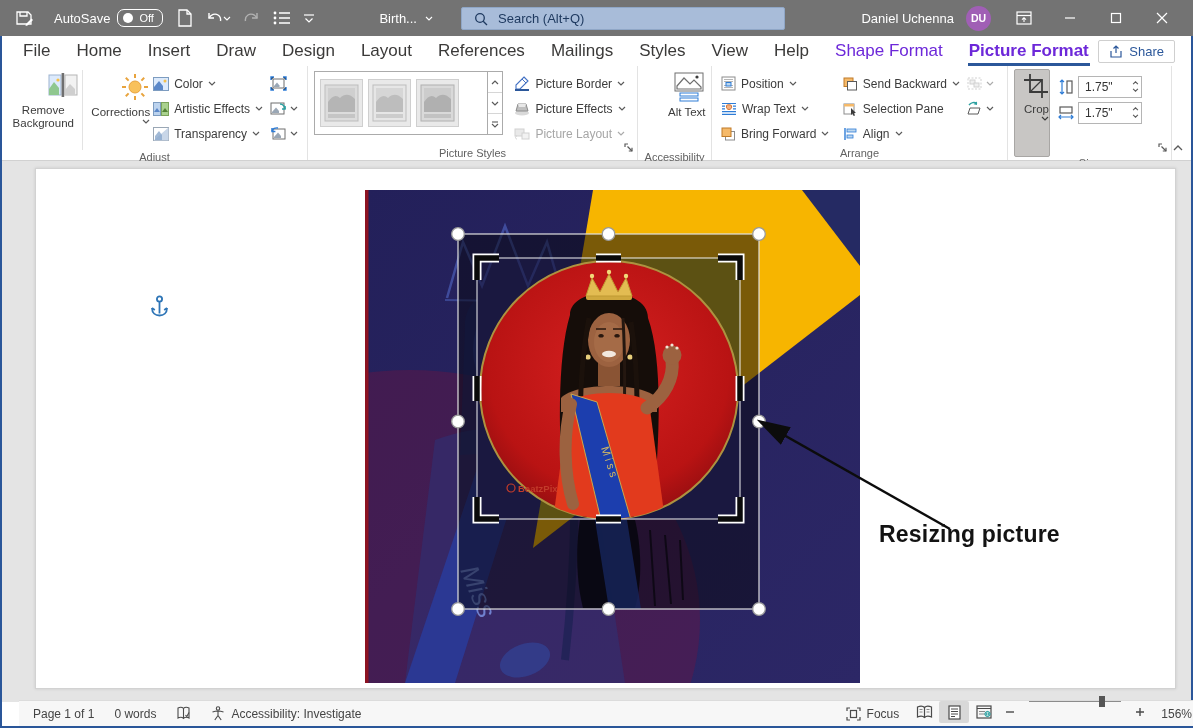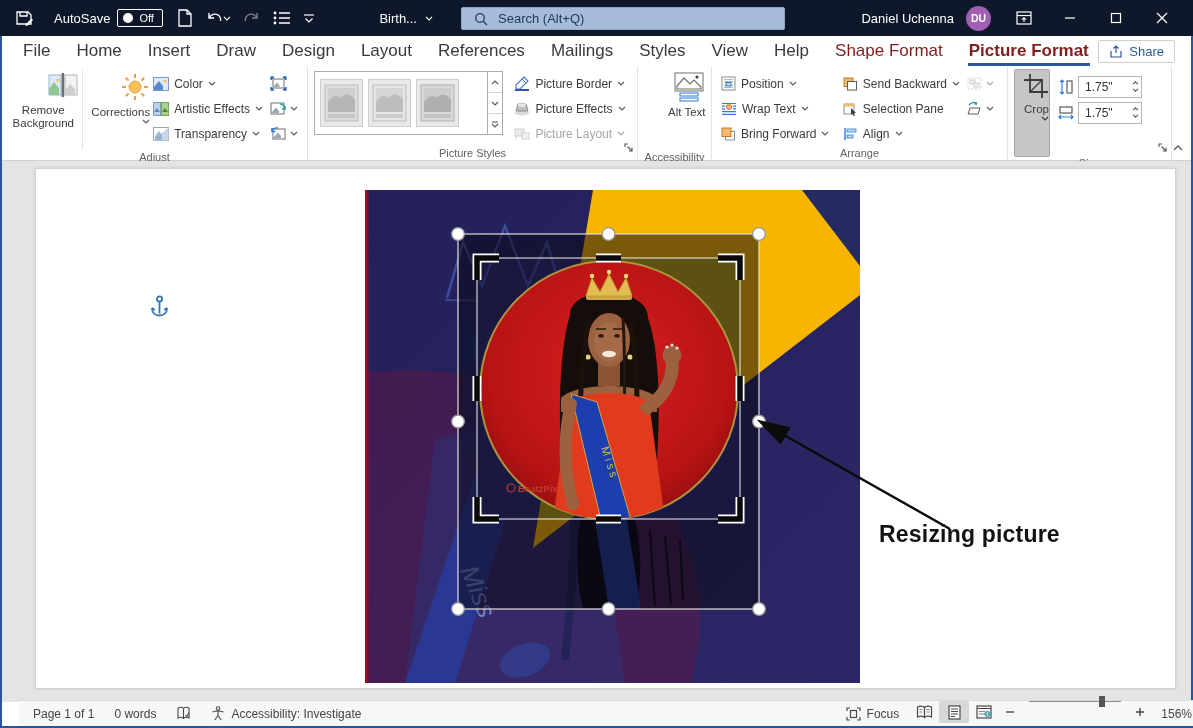--- a/index.html
+++ b/index.html
@@ -8,7 +8,7 @@
   #app { position:relative; width:1193px; height:728px; border-left:2px solid #2a5699; border-right:2px solid #2a5699; border-bottom:2px solid #2a5699; background:#fff; }
 
   
-  #titlebar { position:absolute; left:-2px; top:0; width:1193px; height:36px; background:#0f172a; display:flex; align-items:center; color:#fff; font-size:13px; }
+  #titlebar { position:absolute; left:-2px; top:0; width:1193px; height:36px; background:#737373; display:flex; align-items:center; color:#fff; font-size:13px; }
   .t-item { display:flex; align-items:center; height:28px; padding:0 6px; border-radius:2px; }
   .t-item svg { display:block; }
   #autosave { display:flex; align-items:center; gap:7px; margin-left:14px; }

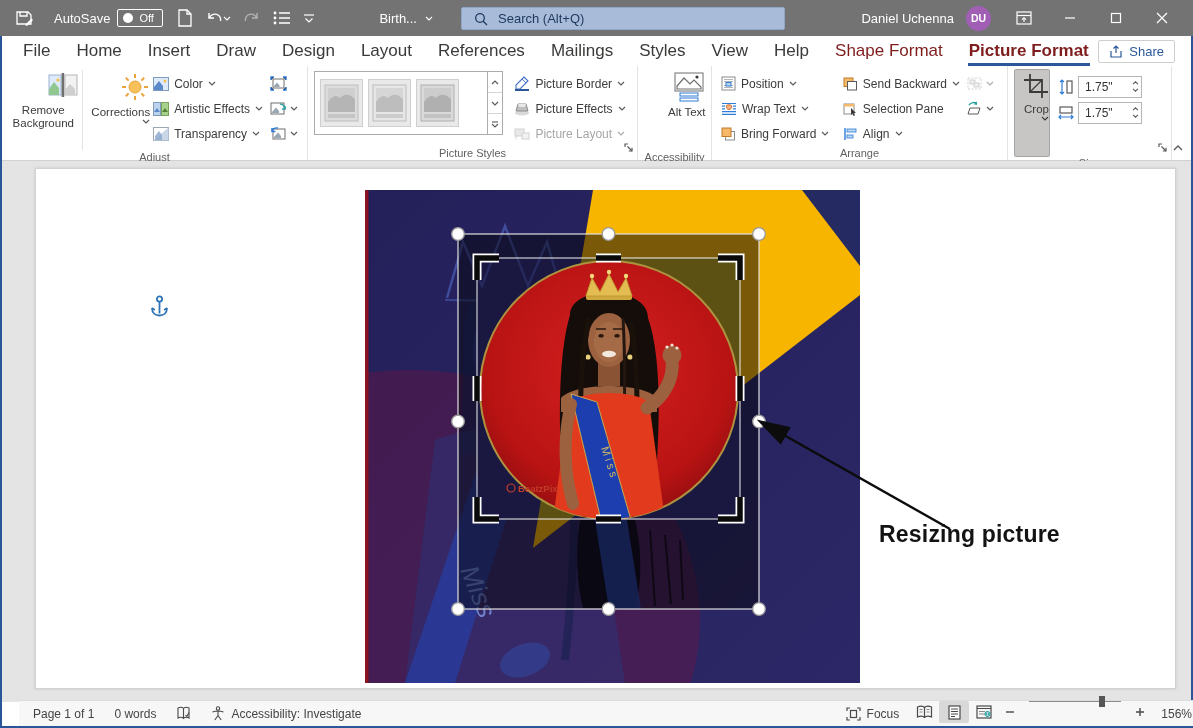--- a/index.html
+++ b/index.html
@@ -12,7 +12,7 @@
   .t-item { display:flex; align-items:center; height:28px; padding:0 6px; border-radius:2px; }
   .t-item svg { display:block; }
   #autosave { display:flex; align-items:center; gap:7px; margin-left:14px; }
-  .pill { width:46px; height:18px; border:1.5px solid #fff; border-radius:2px; display:flex; align-items:center; padding:0 5px; gap:6px; }
+  .pill { width:46px; height:18px; border:1.5px solid #fff; border-radius:7px; display:flex; align-items:center; padding:0 5px; gap:6px; }
   .pill .dot { width:10px; height:10px; border-radius:50%; background:#fff; }
   .pill .pill-label { font-size:11px; color:#fff; }
   .dim { opacity:.45; }

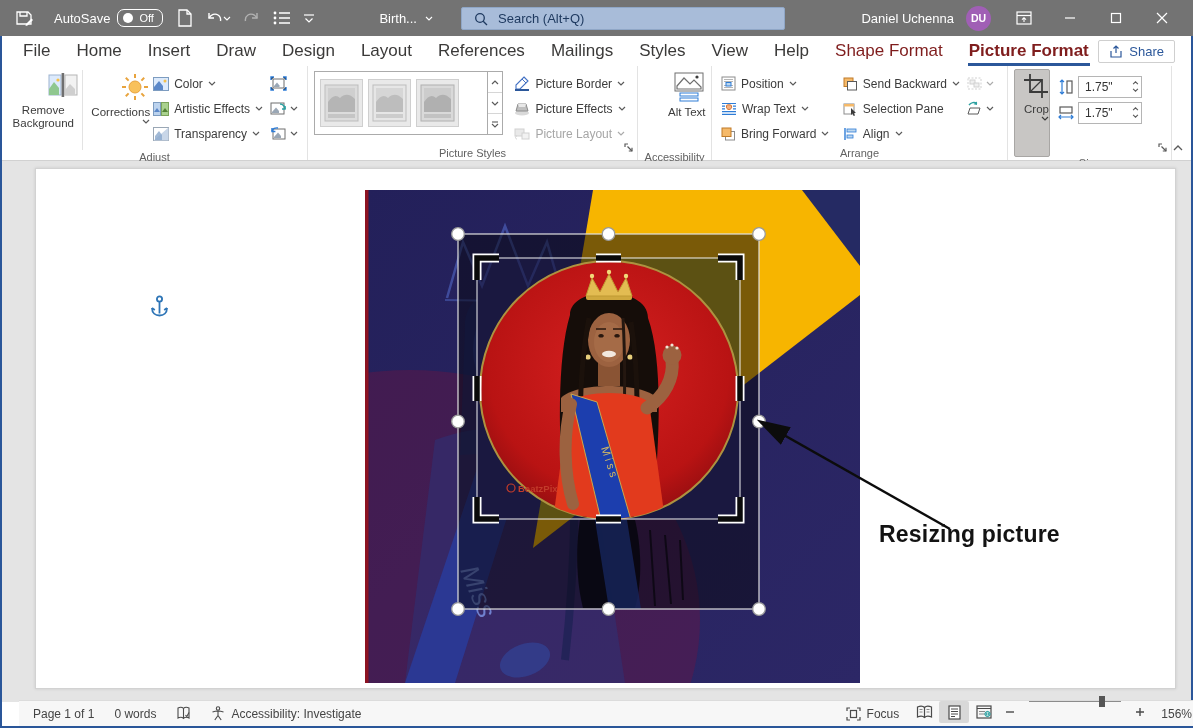--- a/index.html
+++ b/index.html
@@ -25,7 +25,7 @@
   
   #tabbar { position:absolute; left:0; top:36px; width:1189px; height:30px; background:#fff; display:flex; align-items:center; }
   .tab { padding:0 13px; height:30px; display:flex; align-items:center; font-size:17px; color:#3b3a39; position:relative; }
-  .tab.ctx { color:#7f1d1d; }
+  .tab.ctx { color:#6d28d9; }
   .tab.active { font-weight:bold; }
   .tab.active::after { content:""; position:absolute; left:12px; right:12px; bottom:0; height:3px; background:#2b579a; }
   #share-btn { position:absolute; right:16px; top:4px; height:23px; border:1px solid #cfcfcf; border-radius:2px; display:flex; align-items:center; gap:6px; padding:0 10px; color:#2b579a; font-size:13px; }

